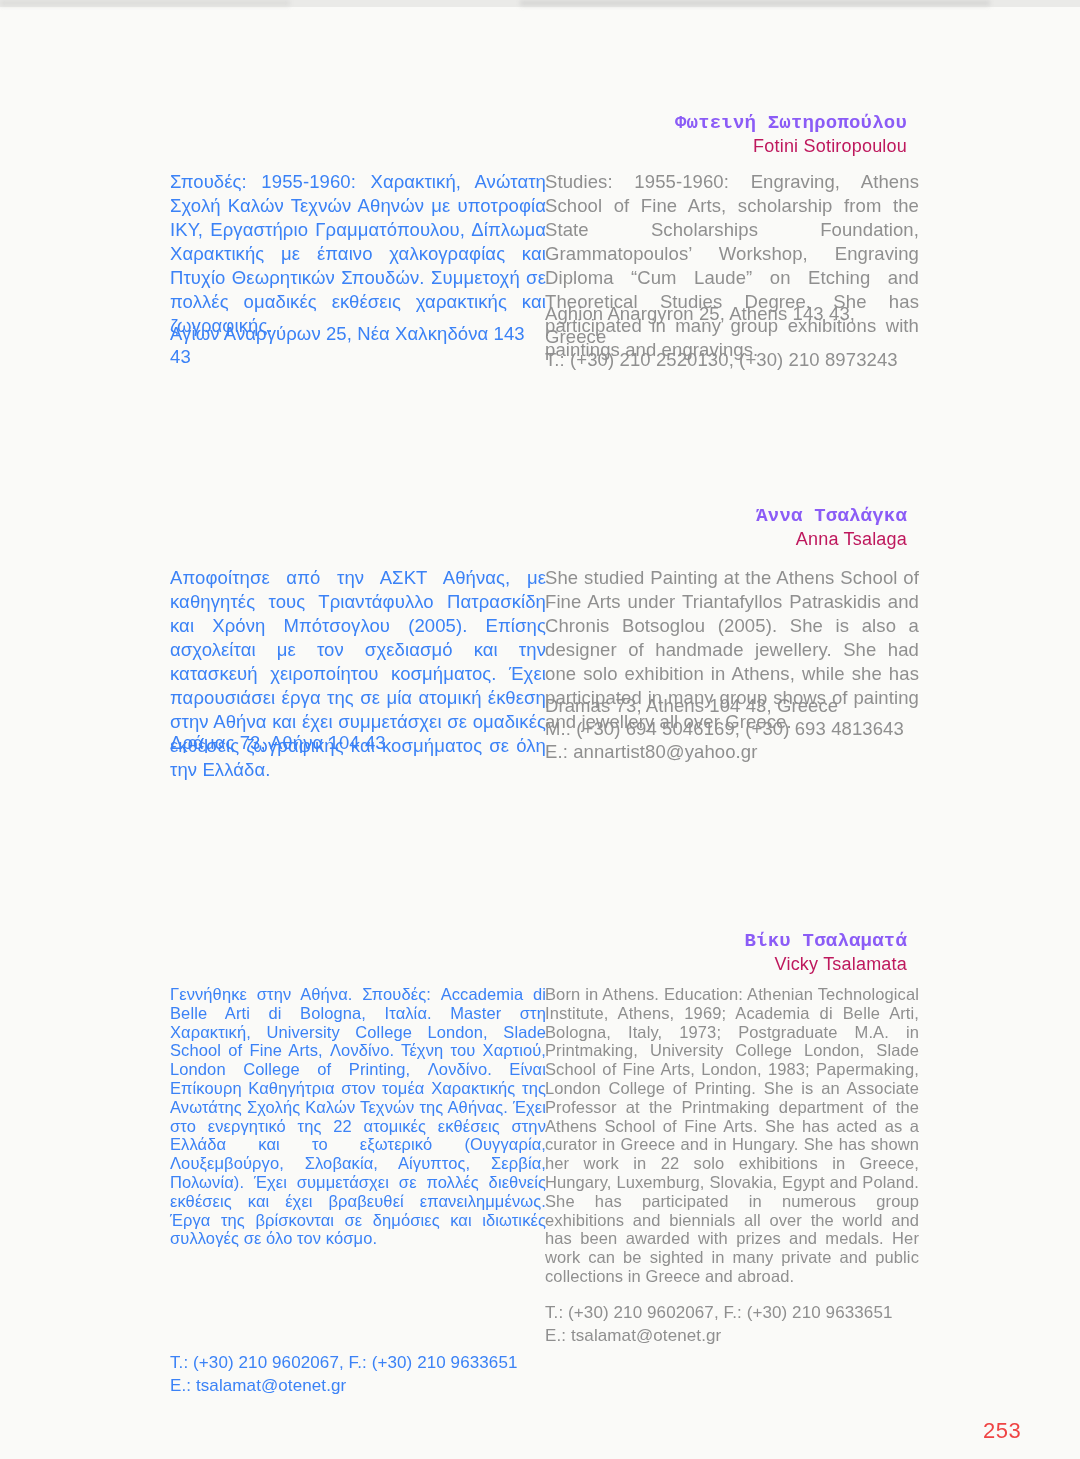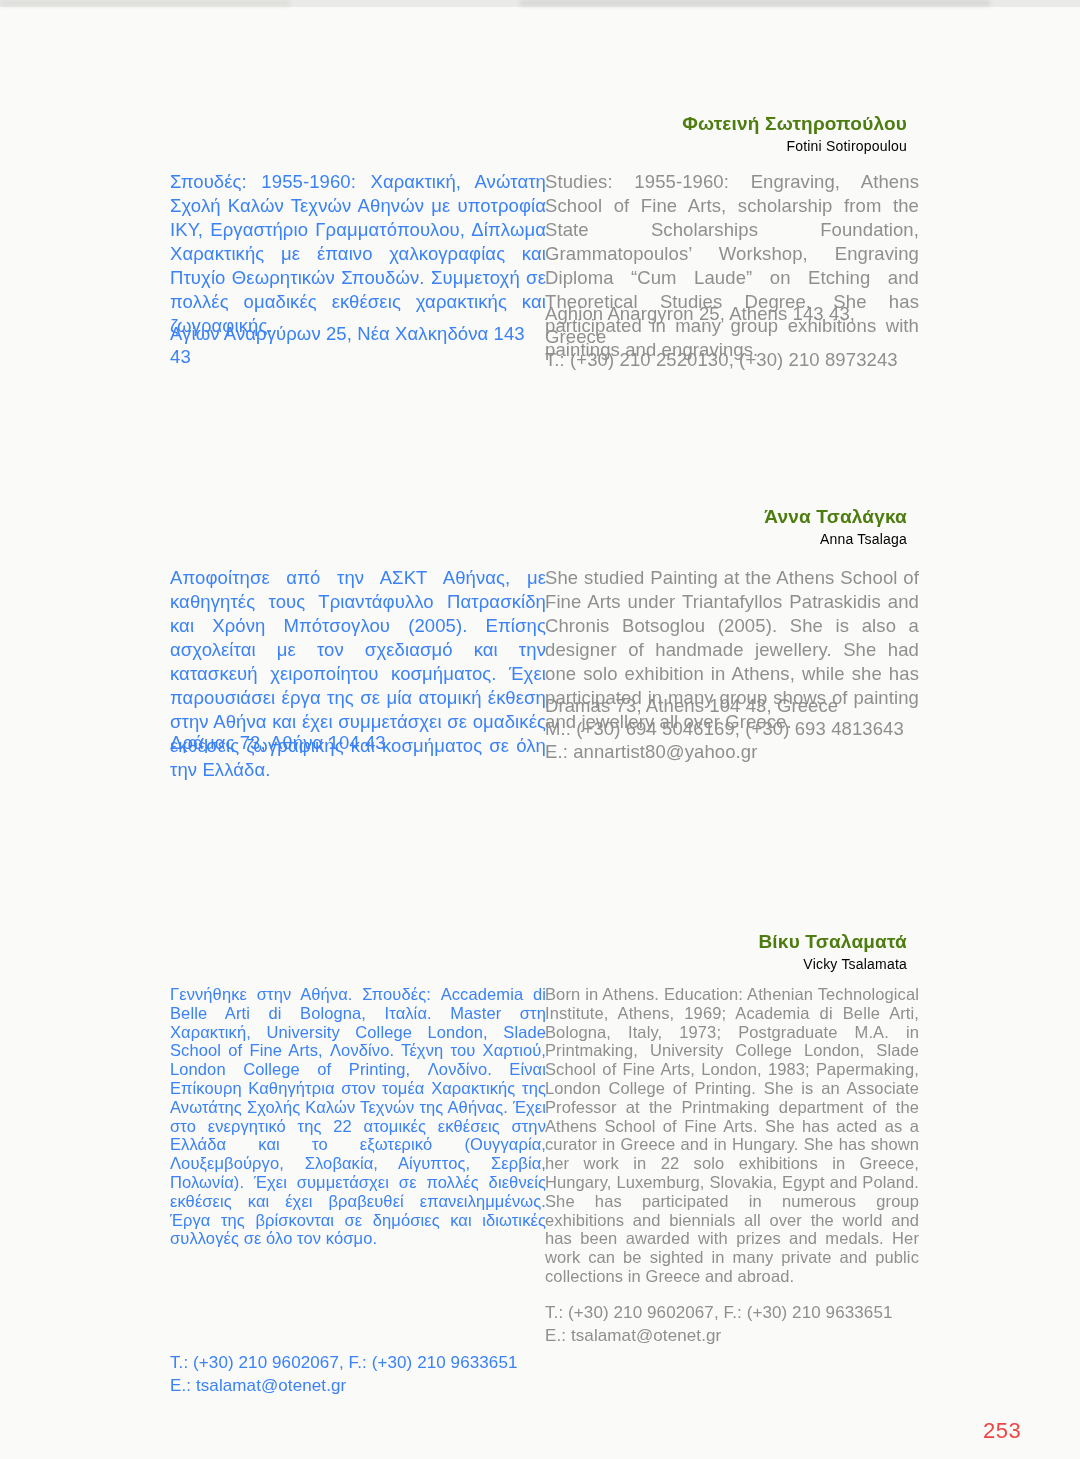--- a/index.html
+++ b/index.html
@@ -49,8 +49,9 @@
   .name-el {
     font-size: 19px;
     font-weight: bold;
-    color: #4d7c0f;
+    color: #8b5cf6;
     letter-spacing: .2px;
+    font-family: Liberation Mono, monospace;
   }
   .name-en {
     font-size: 14px;

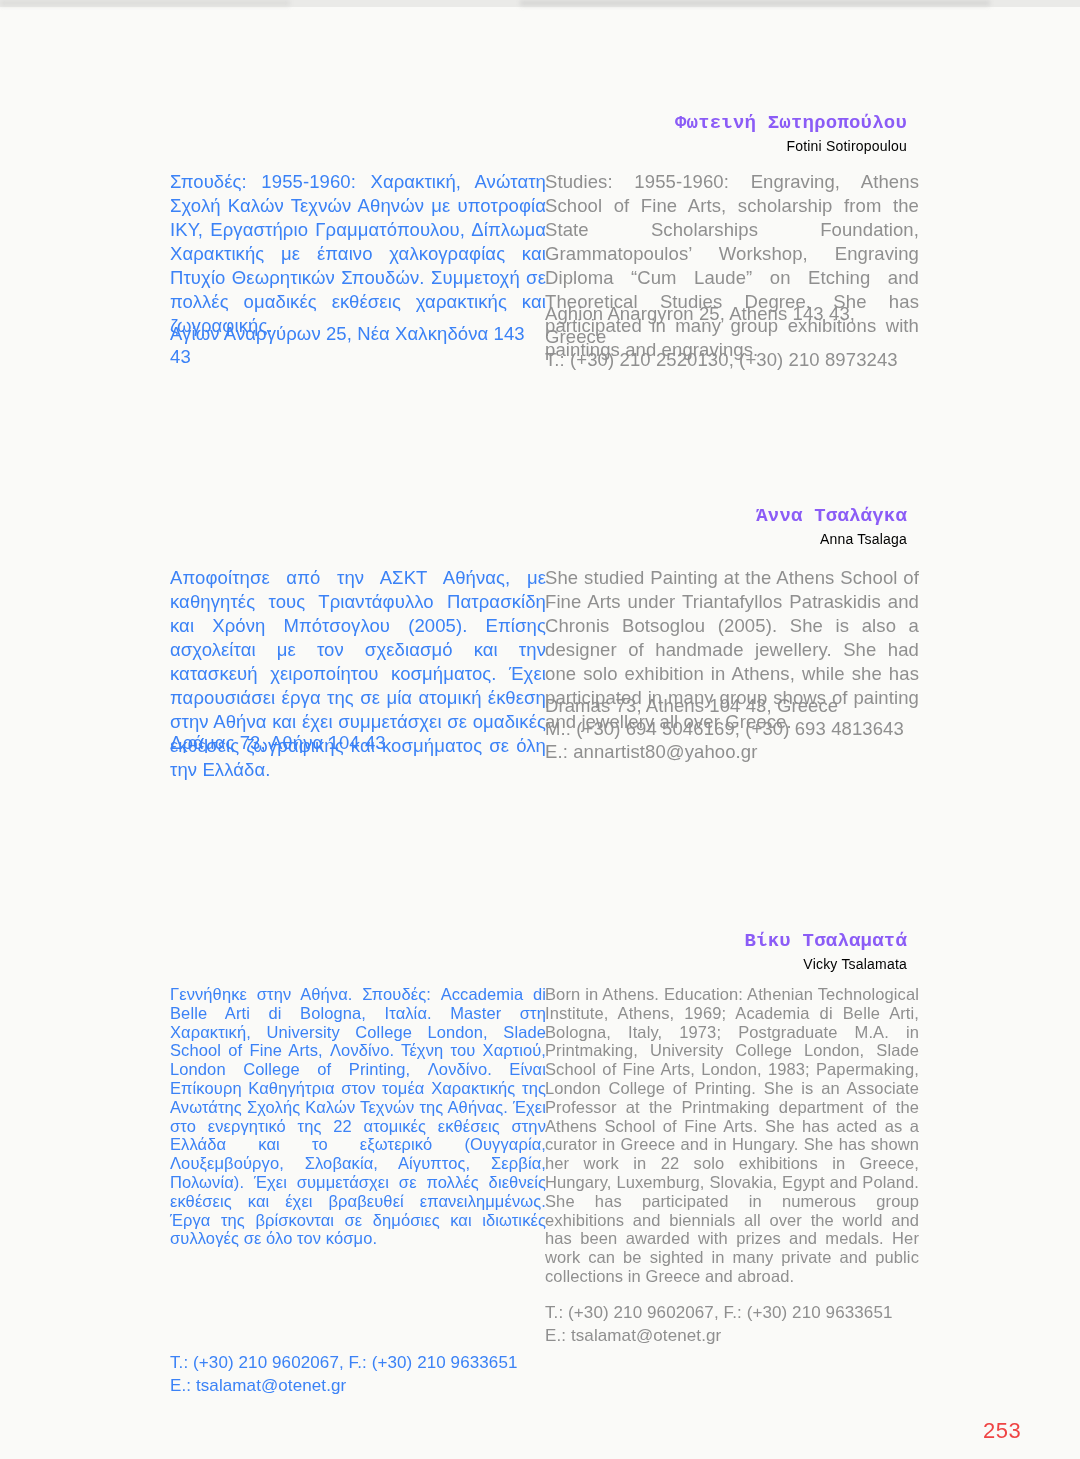--- a/index.html
+++ b/index.html
@@ -54,8 +54,8 @@
     font-family: Liberation Mono, monospace;
   }
   .name-en {
-    font-size: 14px;
-    color: #000000;
+    font-size: 18px;
+    color: #be185d;
     letter-spacing: .2px;
   }
 

